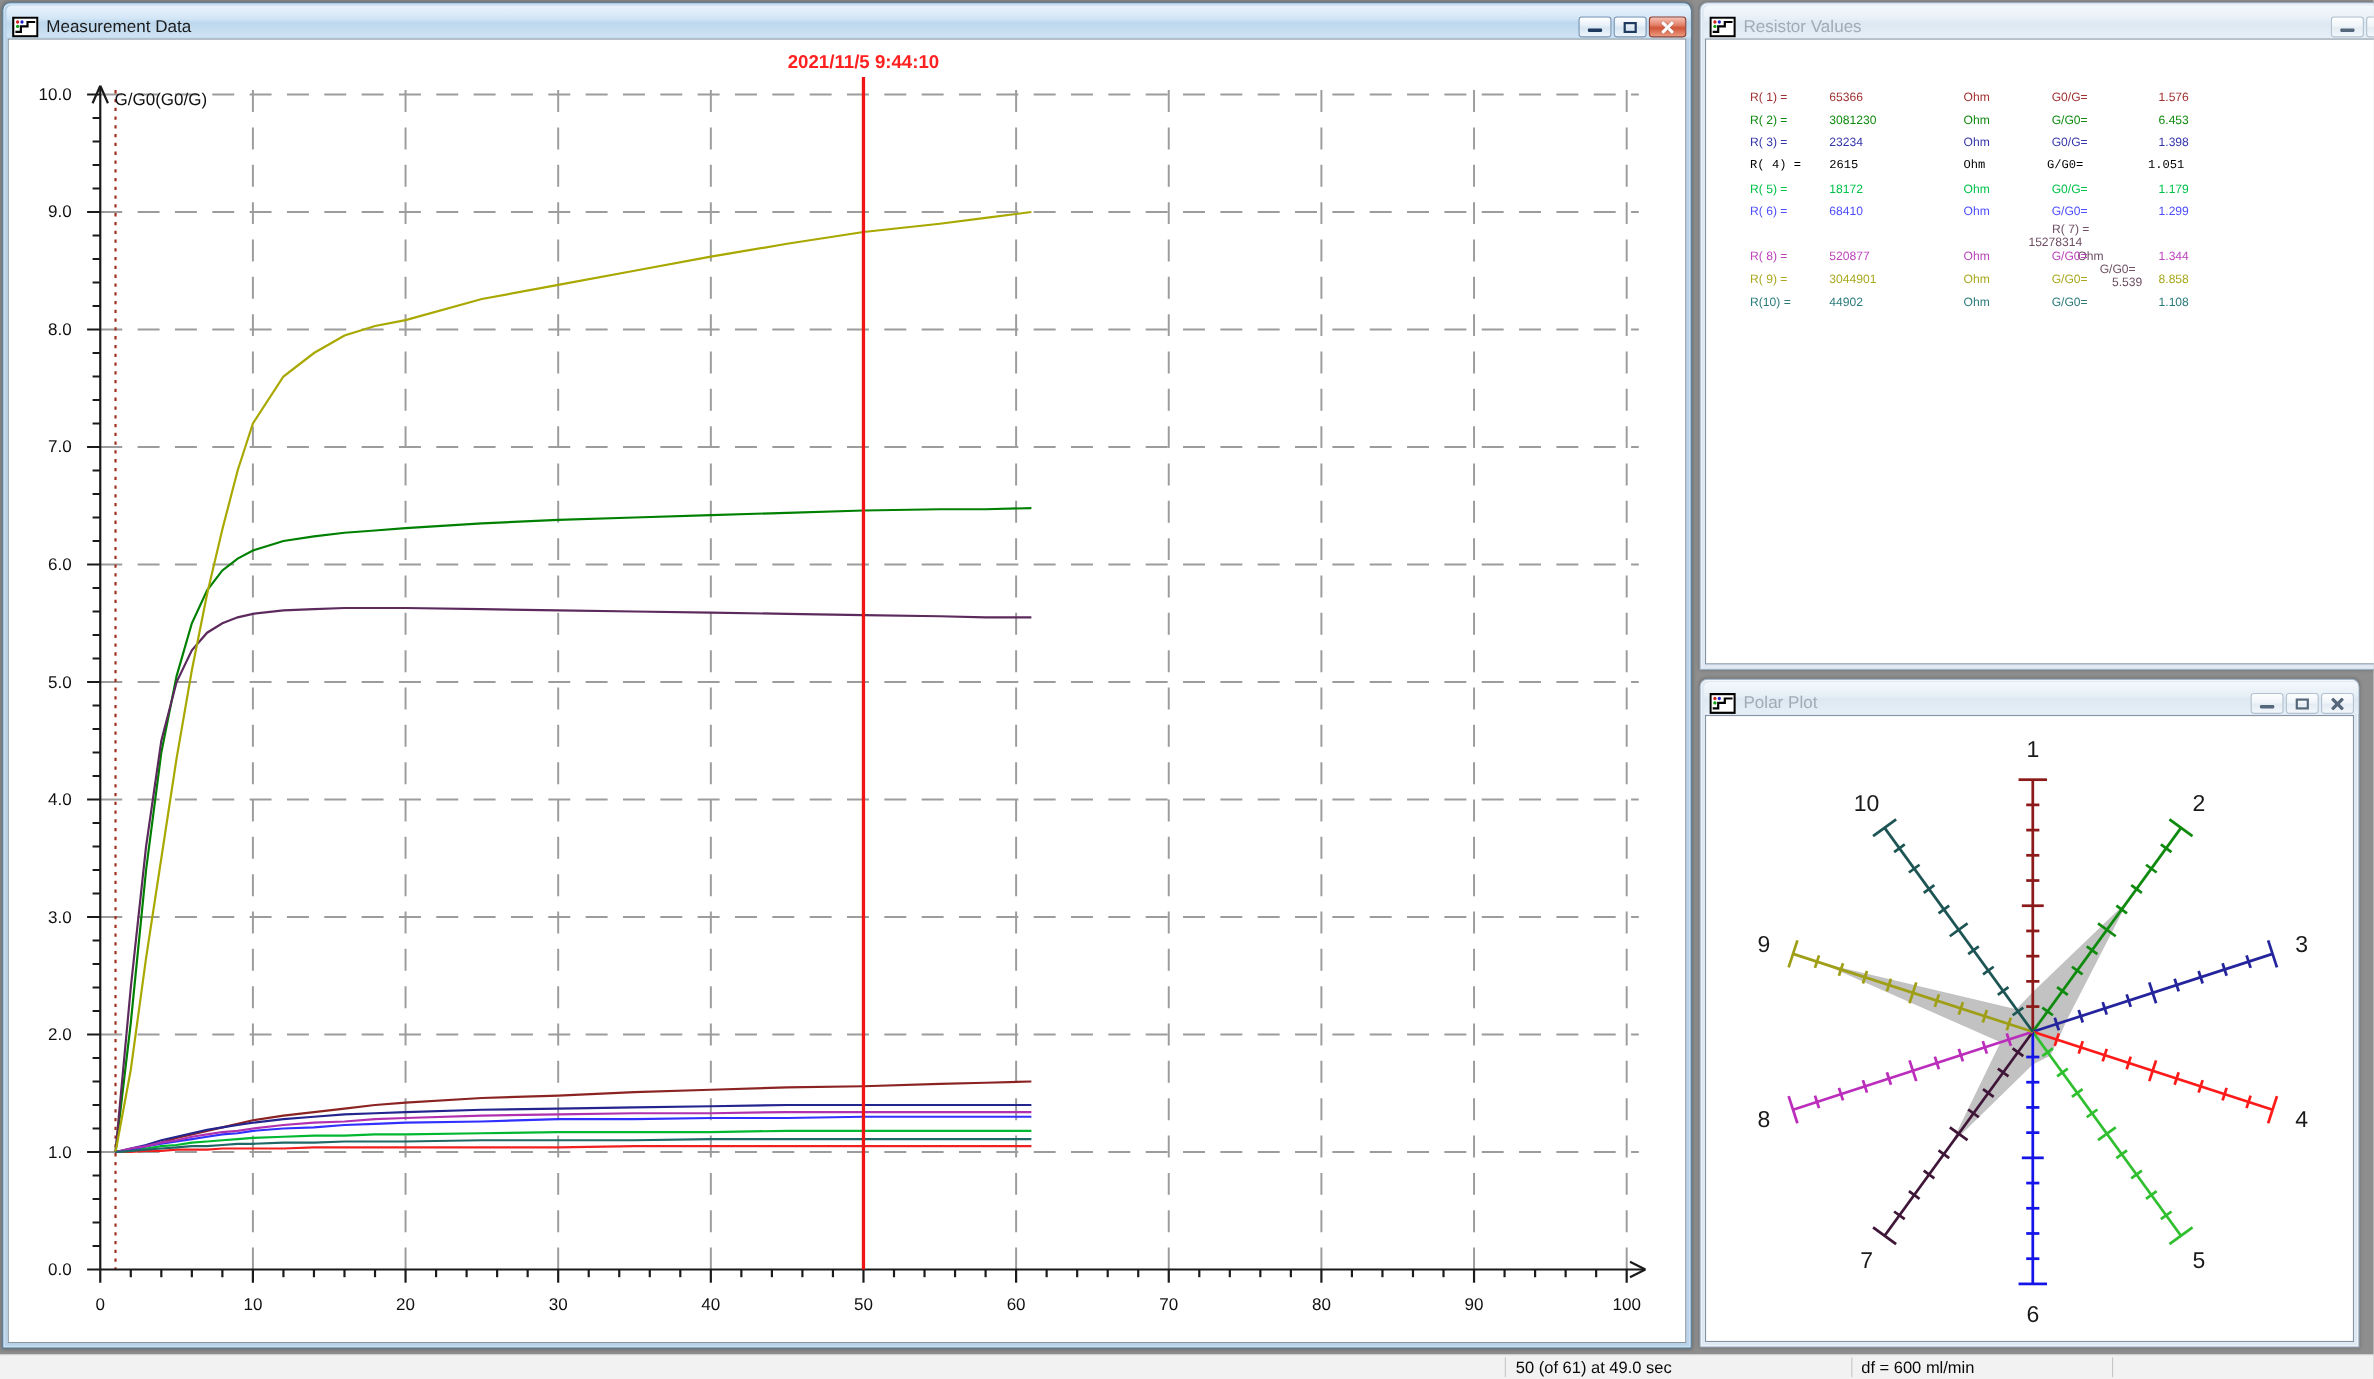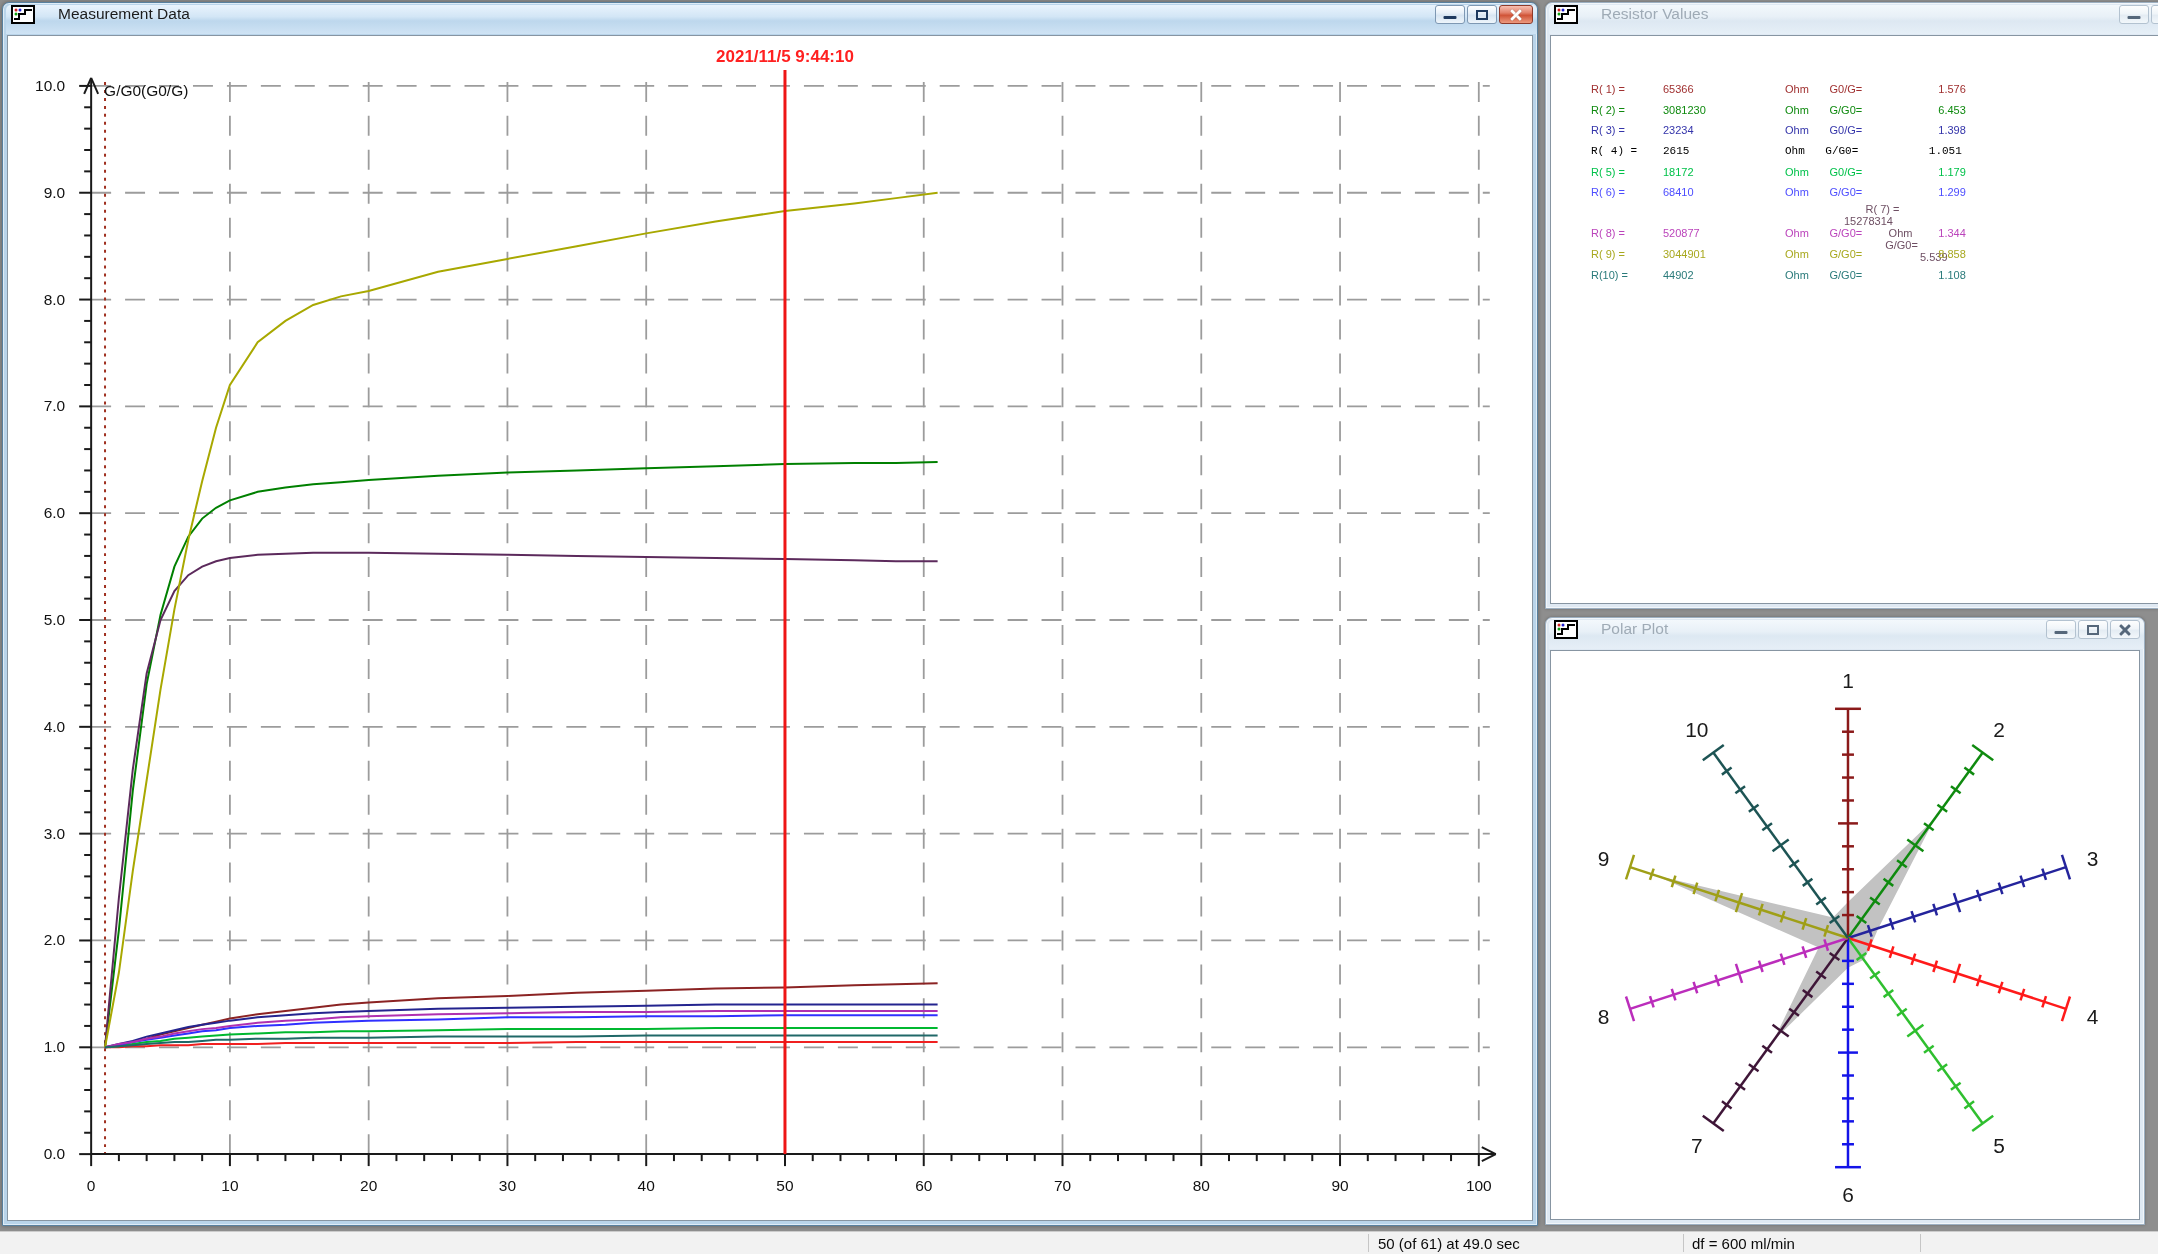--- a/index.html
+++ b/index.html
@@ -14,7 +14,7 @@
   .active  .titlebar { background:linear-gradient(180deg,#e9f3fc,#d3e6f6 40%,#bdd7ed 55%,#cfe3f4); }
   .inactive .titlebar{ background:linear-gradient(180deg,#f3f8fc,#e8f0f7 40%,#dde8f2 55%,#e6eff7); }
   .titlebar { position:absolute; left:3px; top:2px; right:0; height:29px;
-              display:flex; align-items:flex-start; gap:23px; padding-left:5px;
+              display:flex; align-items:flex-end; gap:7px; padding-left:5px;
               border-radius:5px 5px 0 0; }
   .title { font-size:15.5px; white-space:nowrap; }
   .active  .title { color:#1c1c1c; }

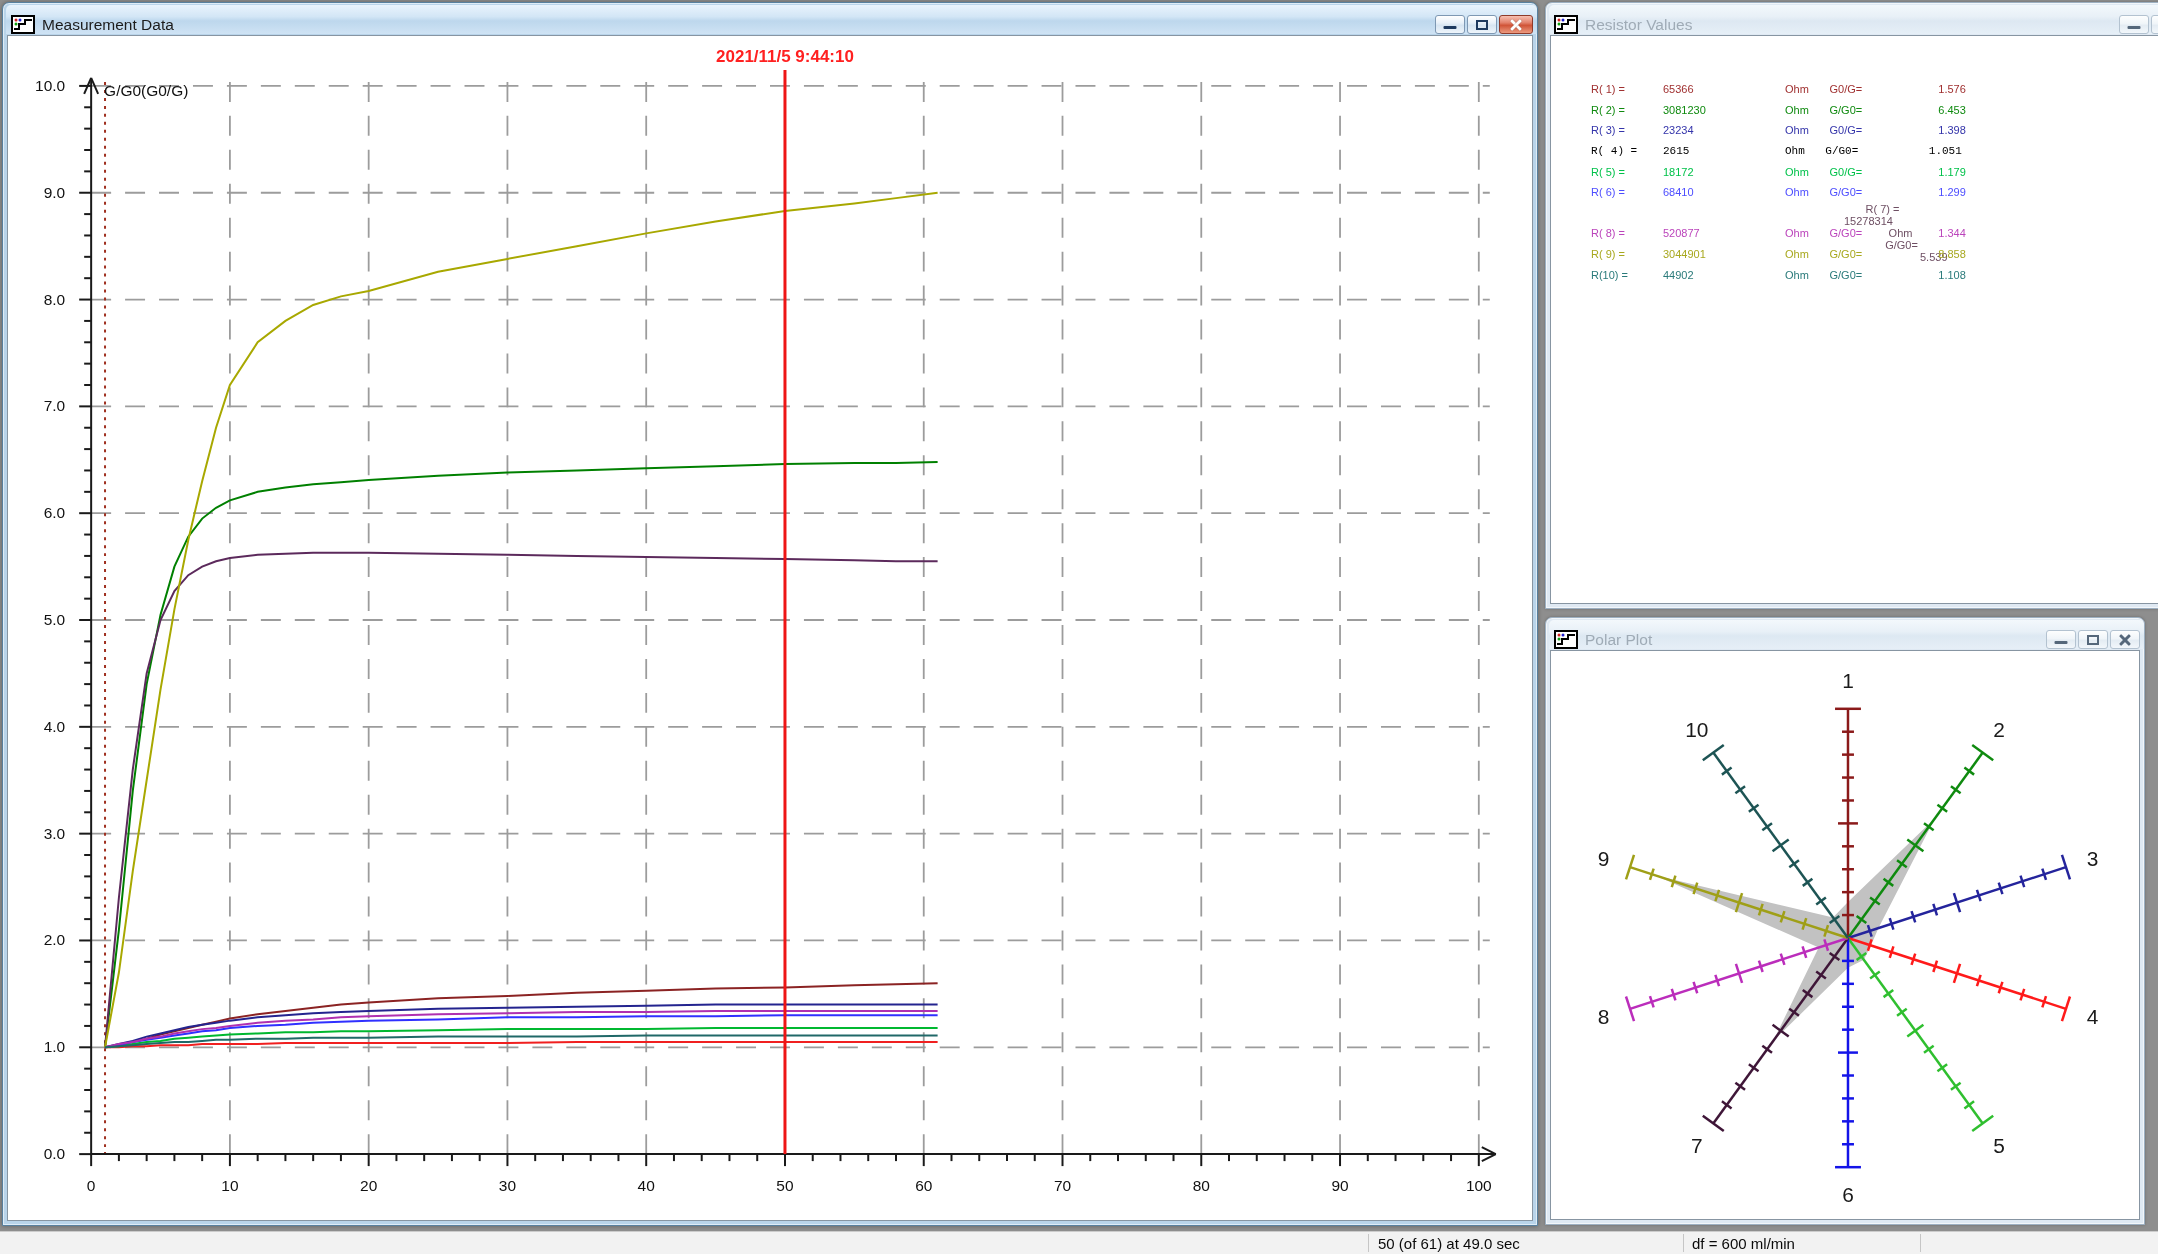--- a/index.html
+++ b/index.html
@@ -42,7 +42,7 @@
   .rrow .c1 { width:72px;  text-align:left;  }
   .rrow .c2 { width:115px; text-align:left; }
   .rrow .c3 { padding:0 9px 0 7px; }
-  .rrow .c4 { width:56px;  text-align:center;  }
+  .rrow .c4 { width:56px;  text-align:right;margin-left:24px;  }
   .rrow .c5 { width:92px;  text-align:right; }
 
   

